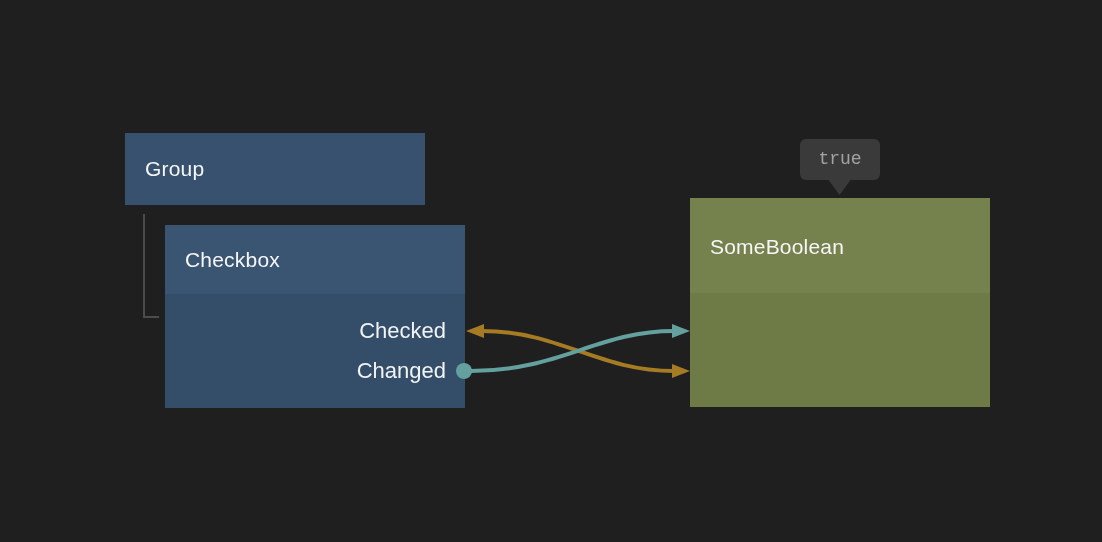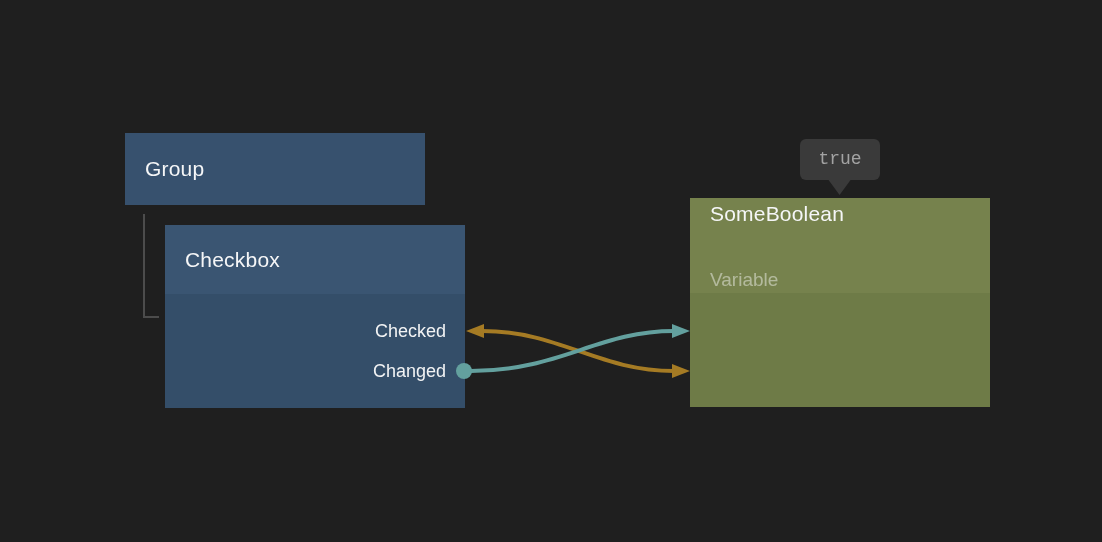--- a/index.html
+++ b/index.html
@@ -142,7 +142,6 @@
   <div class="node node-variable">
     <div class="node-header">
       <div class="node-title">SomeBoolean</div>
-      <div class="node-subtitle">Variable</div>
     </div>
   </div>
 

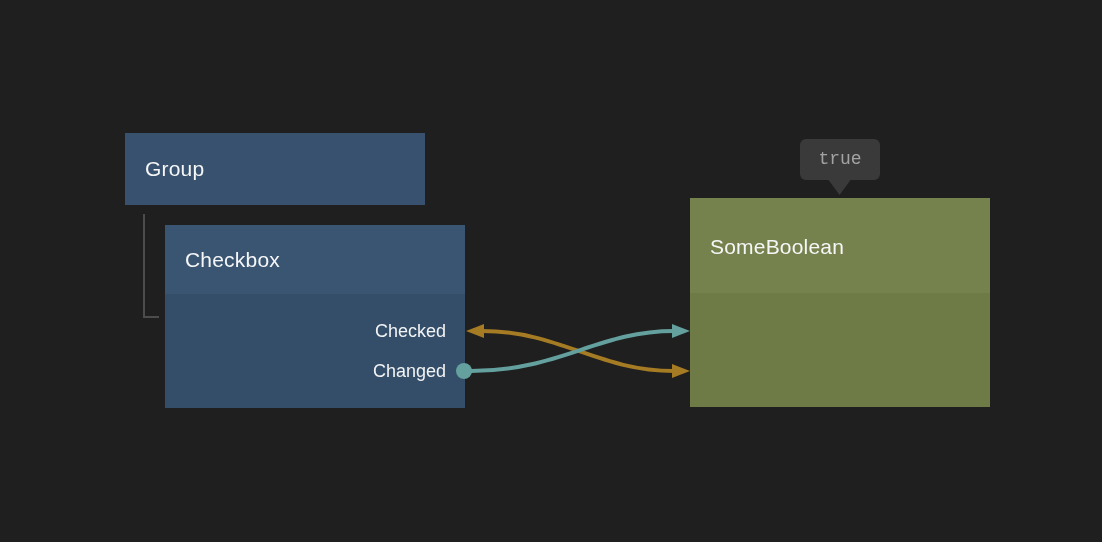--- a/index.html
+++ b/index.html
@@ -47,7 +47,7 @@
     position: absolute;
     height: 40px;
     line-height: 40px;
-    font-size: 18px;
+    font-size: 22px;
     color: #f2f3f4;
     white-space: nowrap;
   }

